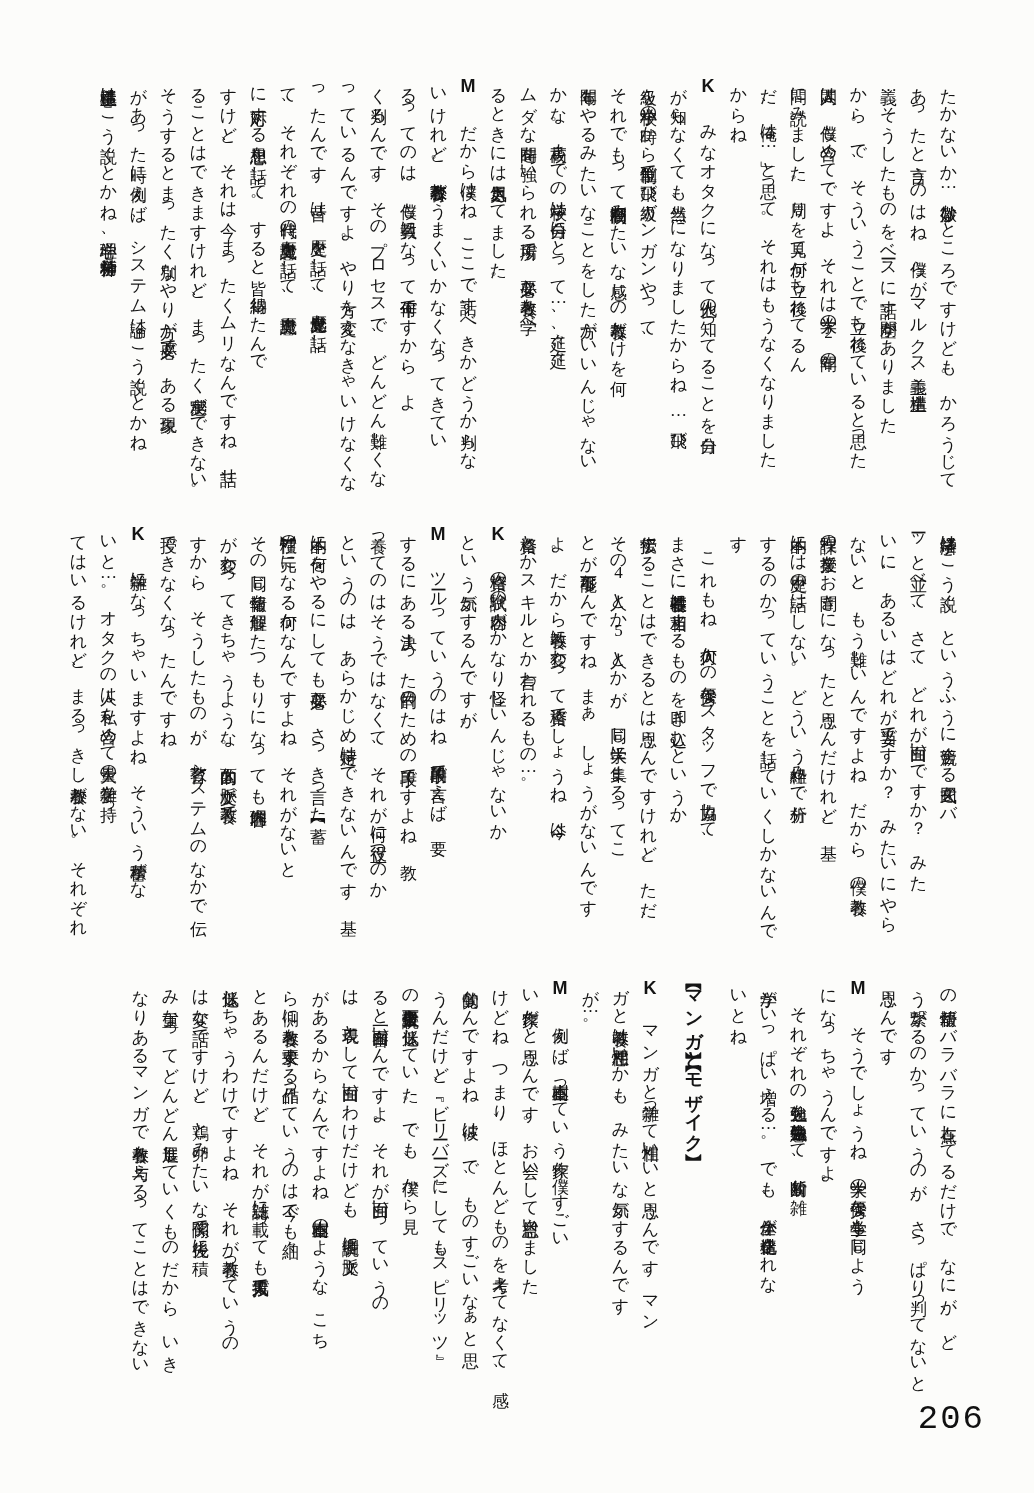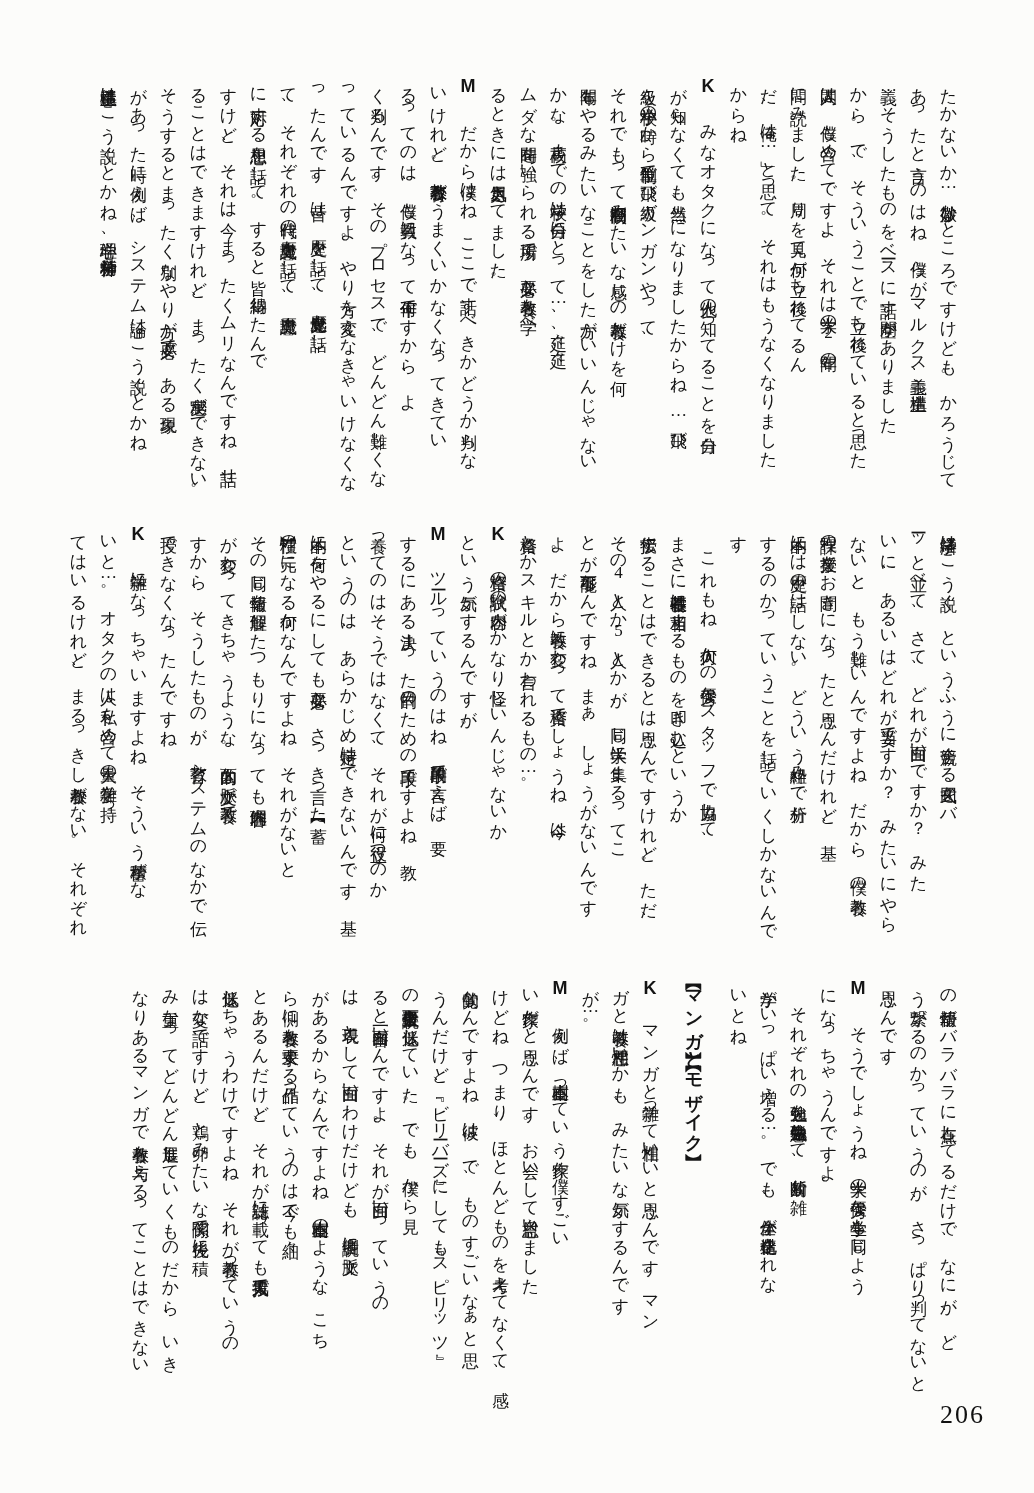--- a/index.html
+++ b/index.html
@@ -50,8 +50,8 @@
     position: absolute;
     top: 1400px;
     right: 49px;
-    font-family: Liberation Serif, serif;
-    font-size: 26px;
+    font-family: Liberation Mono, monospace;
+    font-size: 34px;
     letter-spacing: 2px;
     color: #111;
   }

